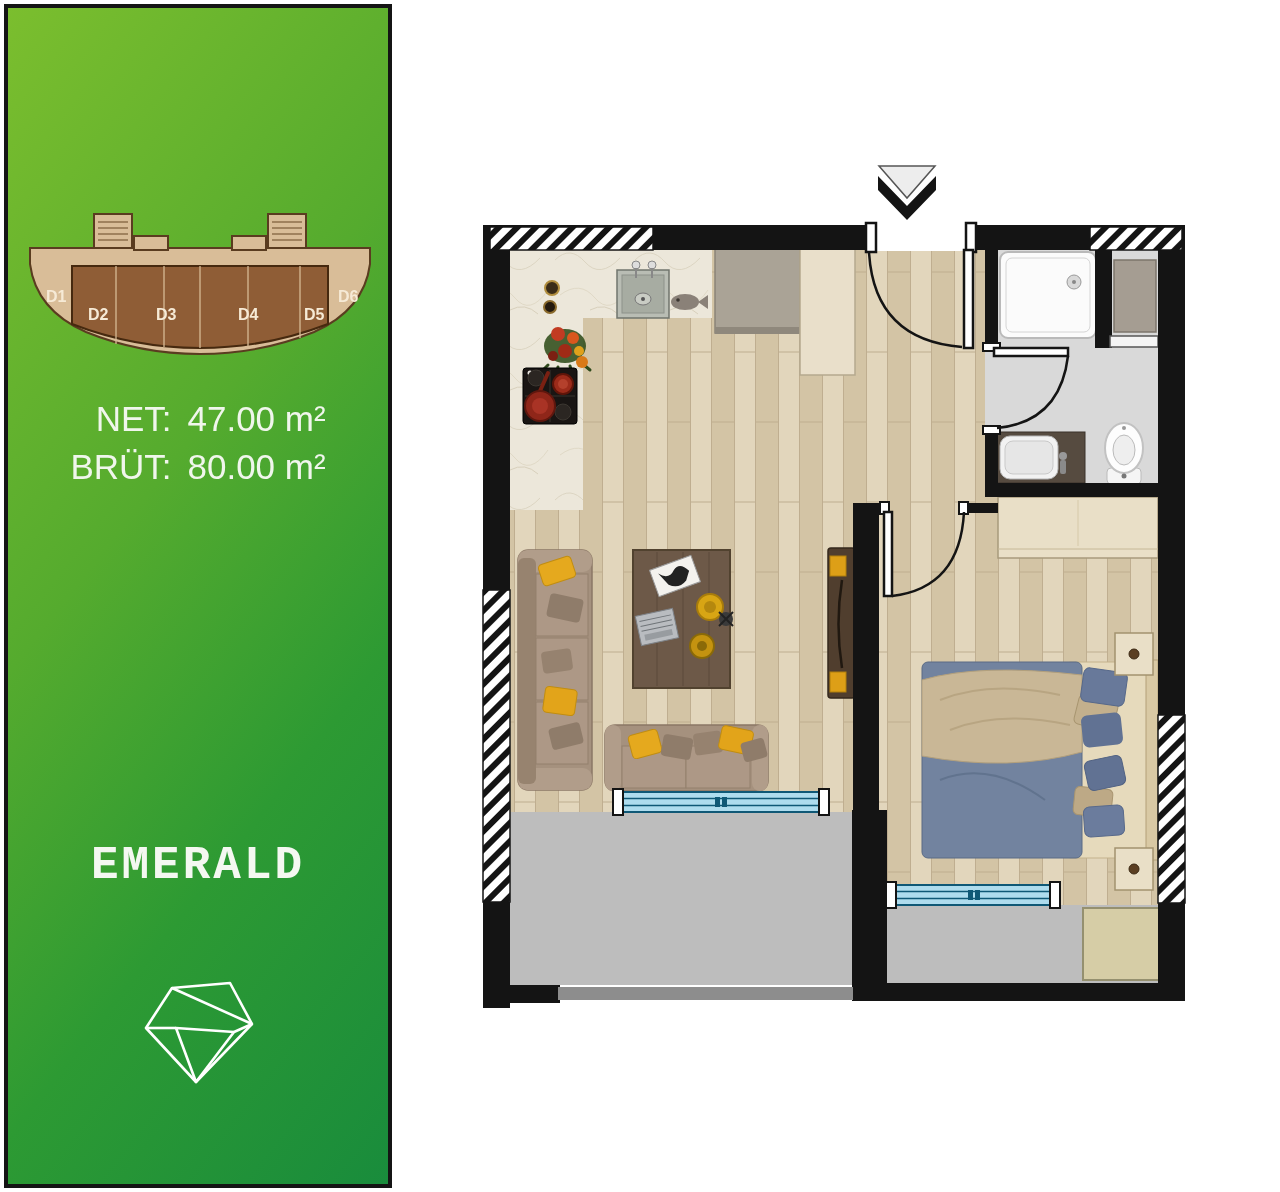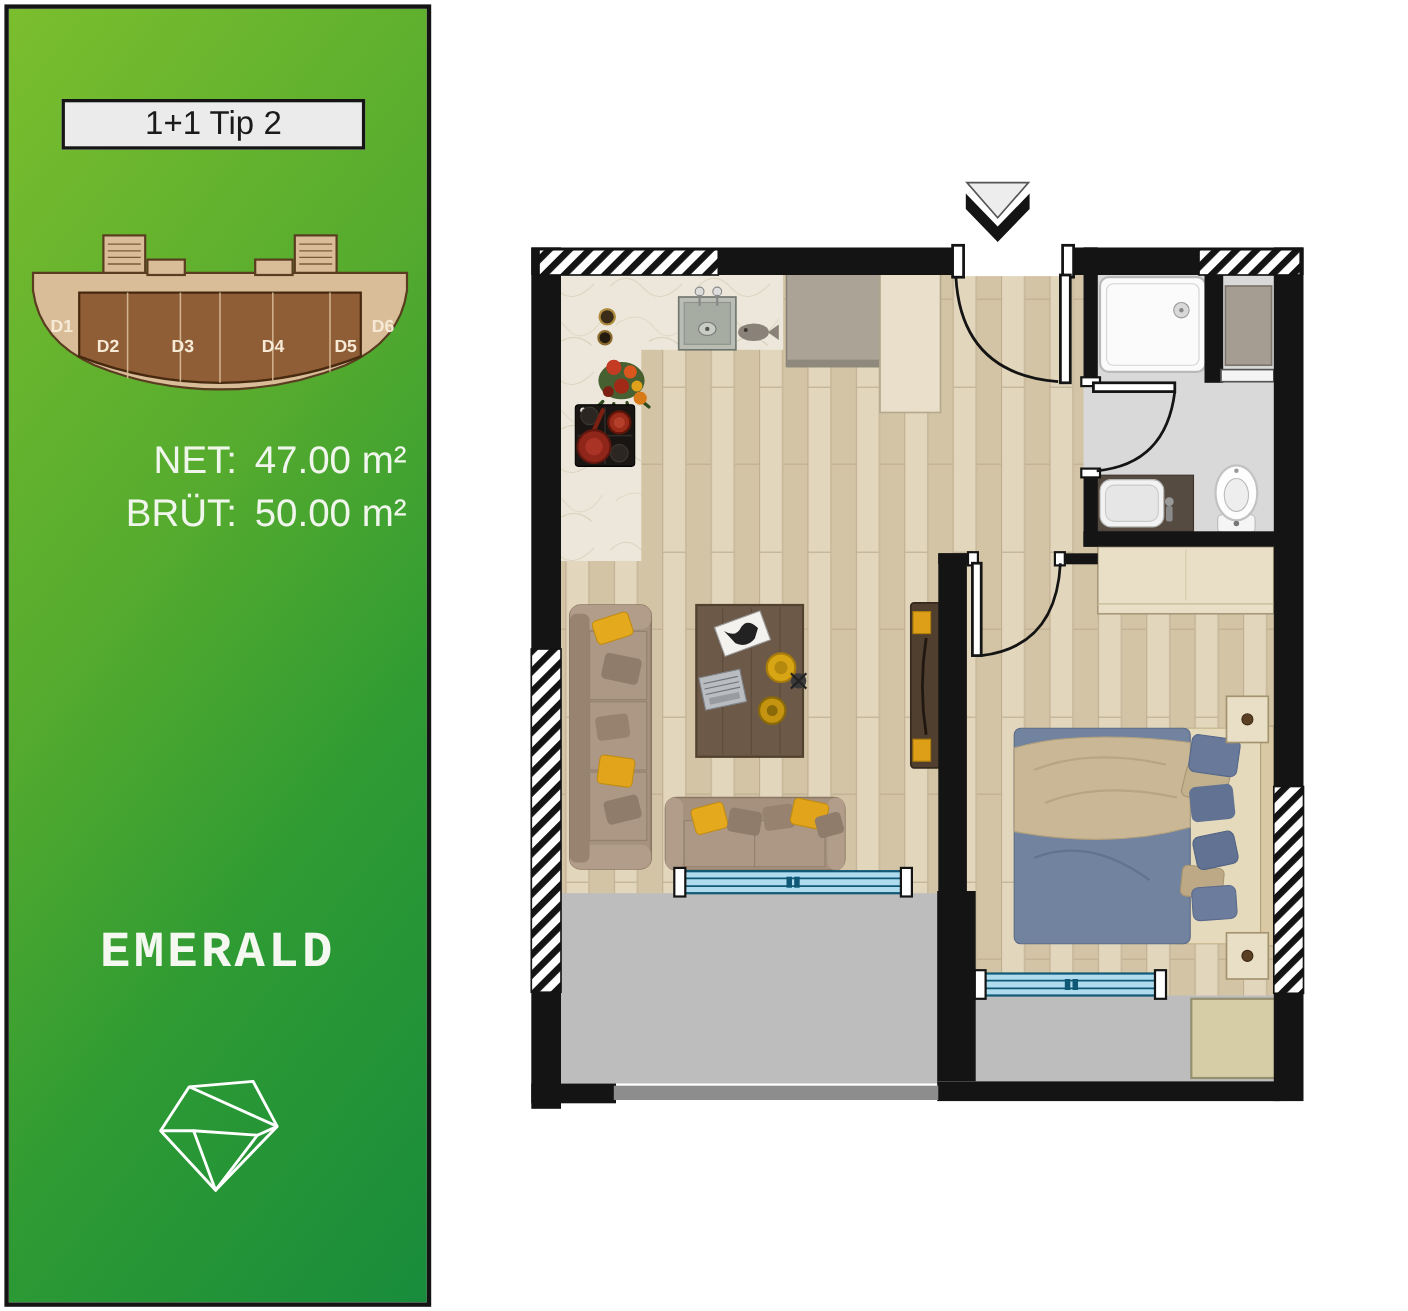--- a/index.html
+++ b/index.html
@@ -34,9 +34,6 @@
 
   <div class="sidebar">
 
-    <div class="titlebox">
-      <span>1+1 Tip 2</span>
-    </div>
 
     <svg class="keyplan" viewBox="0 0 368 162">
       <g stroke="#5a3c20" stroke-width="2" fill="#d9bd98">

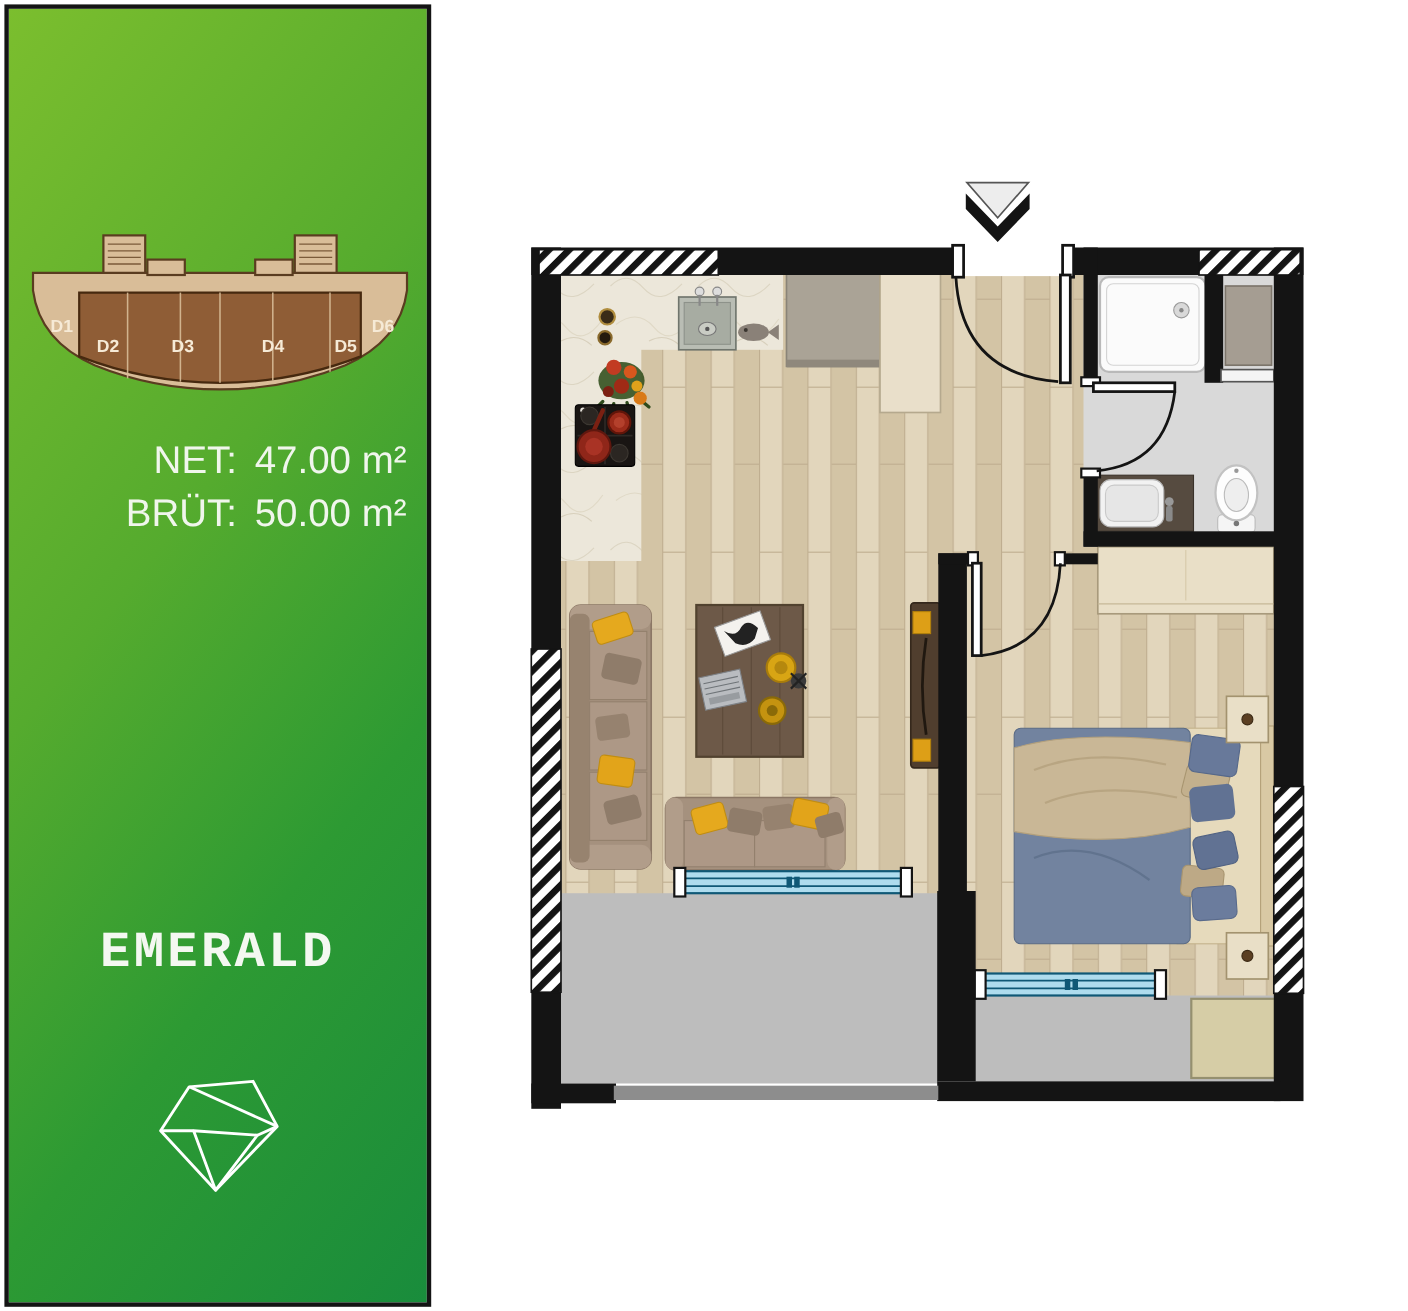--- a/index.html
+++ b/index.html
@@ -15,7 +15,7 @@
   .keyplan{position:absolute;left:8px;top:198px;width:368px;height:162px;}
   .areas{position:absolute;left:0;top:390px;width:100%;display:grid;
          grid-template-columns:1fr auto auto 1fr;row-gap:6px;column-gap:16px;
-         font-size:35px;color:#f0f6ec;line-height:42px;padding-left:44px;}
+         font-size:35px;color:#f0f6ec;line-height:42px;}
   .areas .lab{grid-column:2;text-align:right;}
   .areas .val{grid-column:3;text-align:center;}
   .roomlist{position:absolute;left:66px;top:528px;width:310px;

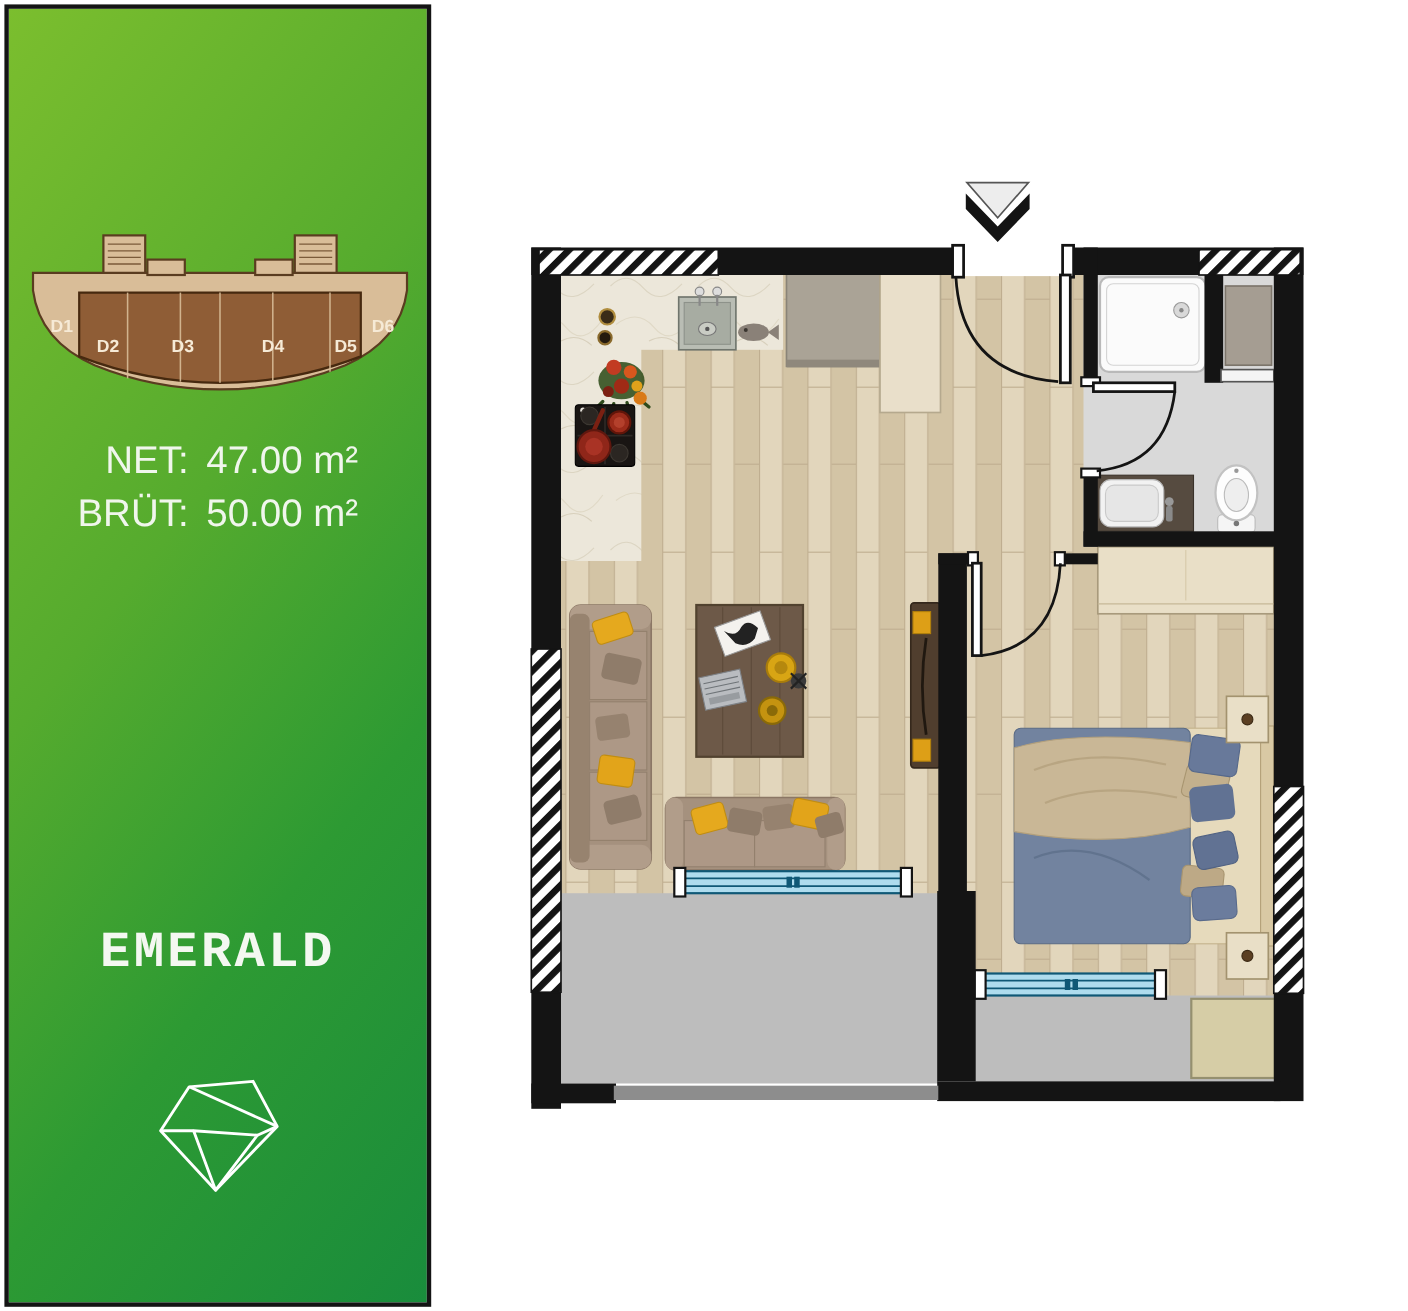--- a/index.html
+++ b/index.html
@@ -75,7 +75,7 @@
       <span class="lab">NET:</span>
       <span class="val">47.00 m²</span>
       <span class="lab">BRÜT:</span>
-      <span class="val">50.00 m²</span>
+      <span class="val">80.00 m²</span>
     </div>
 
 

